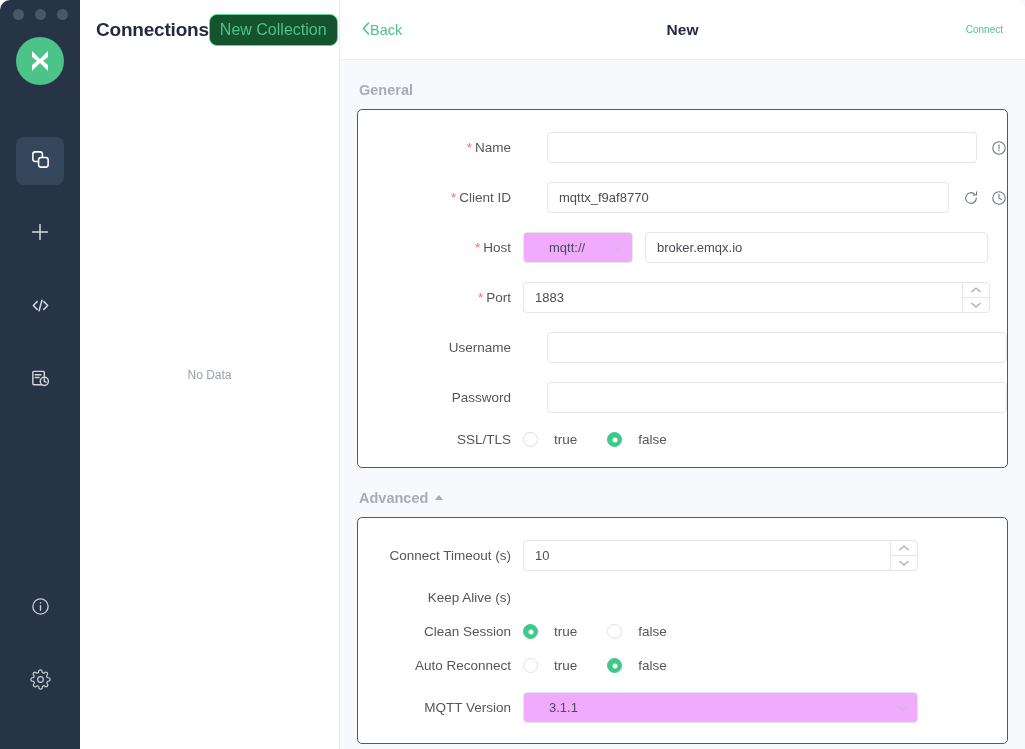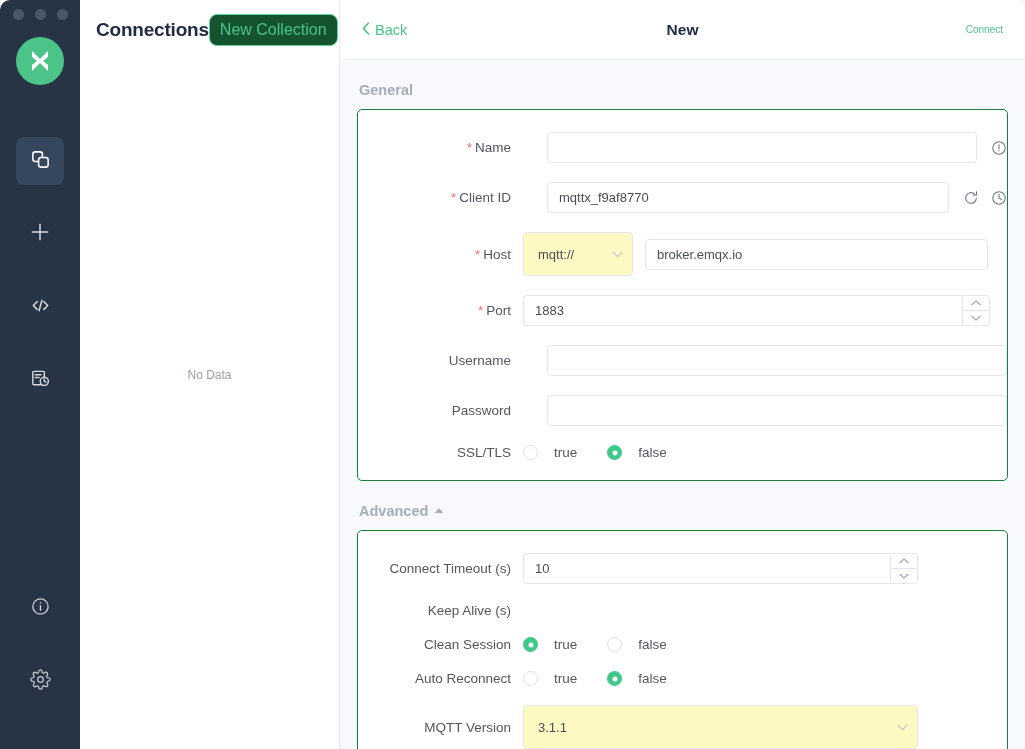--- a/index.html
+++ b/index.html
@@ -68,7 +68,7 @@
     position: relative;
     border-top-right-radius: 10px;
   }
-  .back-btn { color: #4cc389; font-size: 14.5px; cursor: pointer; display: flex; align-items: center; gap: 5px; }
+  .back-btn { color: #4cc389; font-size: 14.5px; cursor: pointer; display: flex; align-items: center; }
   .main-title {
     position: absolute; left: 0; right: 0; text-align: center;
     font-size: 15.5px; font-weight: bold; color: #222b45; pointer-events: none;

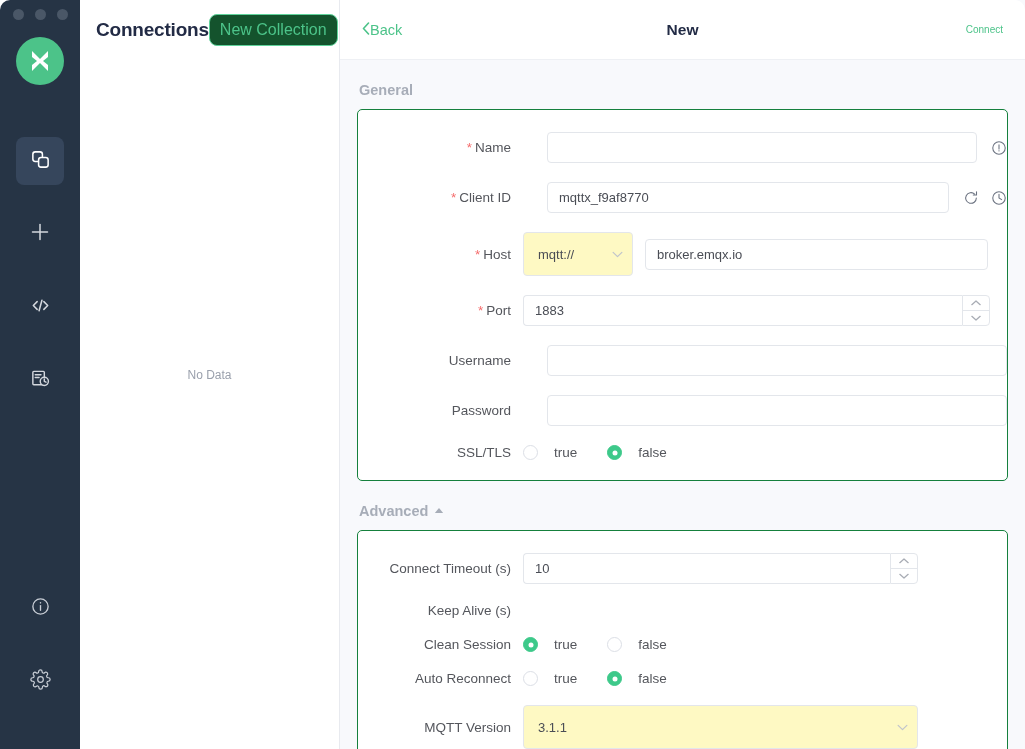--- a/index.html
+++ b/index.html
@@ -108,9 +108,9 @@
   .ficon { cursor: pointer; display: flex; }
 
   .select {
-    width: 110px; height: 44px; border: 1px solid #e3e6eb; border-radius: 4px;
-    background: #fef9c3; display: flex; align-items: center; justify-content: space-between;
-    padding: 0 9px 0 14px; font-size: 13px; color: #4a4d55; cursor: pointer;
+    width: 110px; height: 31px; border: 1px solid #e3e6eb; border-radius: 4px;
+    background: #f0abfc; display: flex; align-items: center; justify-content: space-between;
+    padding: 0 9px 0 25px; font-size: 13px; color: #4a4d55; cursor: pointer;
   }
   .select.wide { width: 395px; }
   .chev { color: #c0c4cc; font-size: 11px; }

